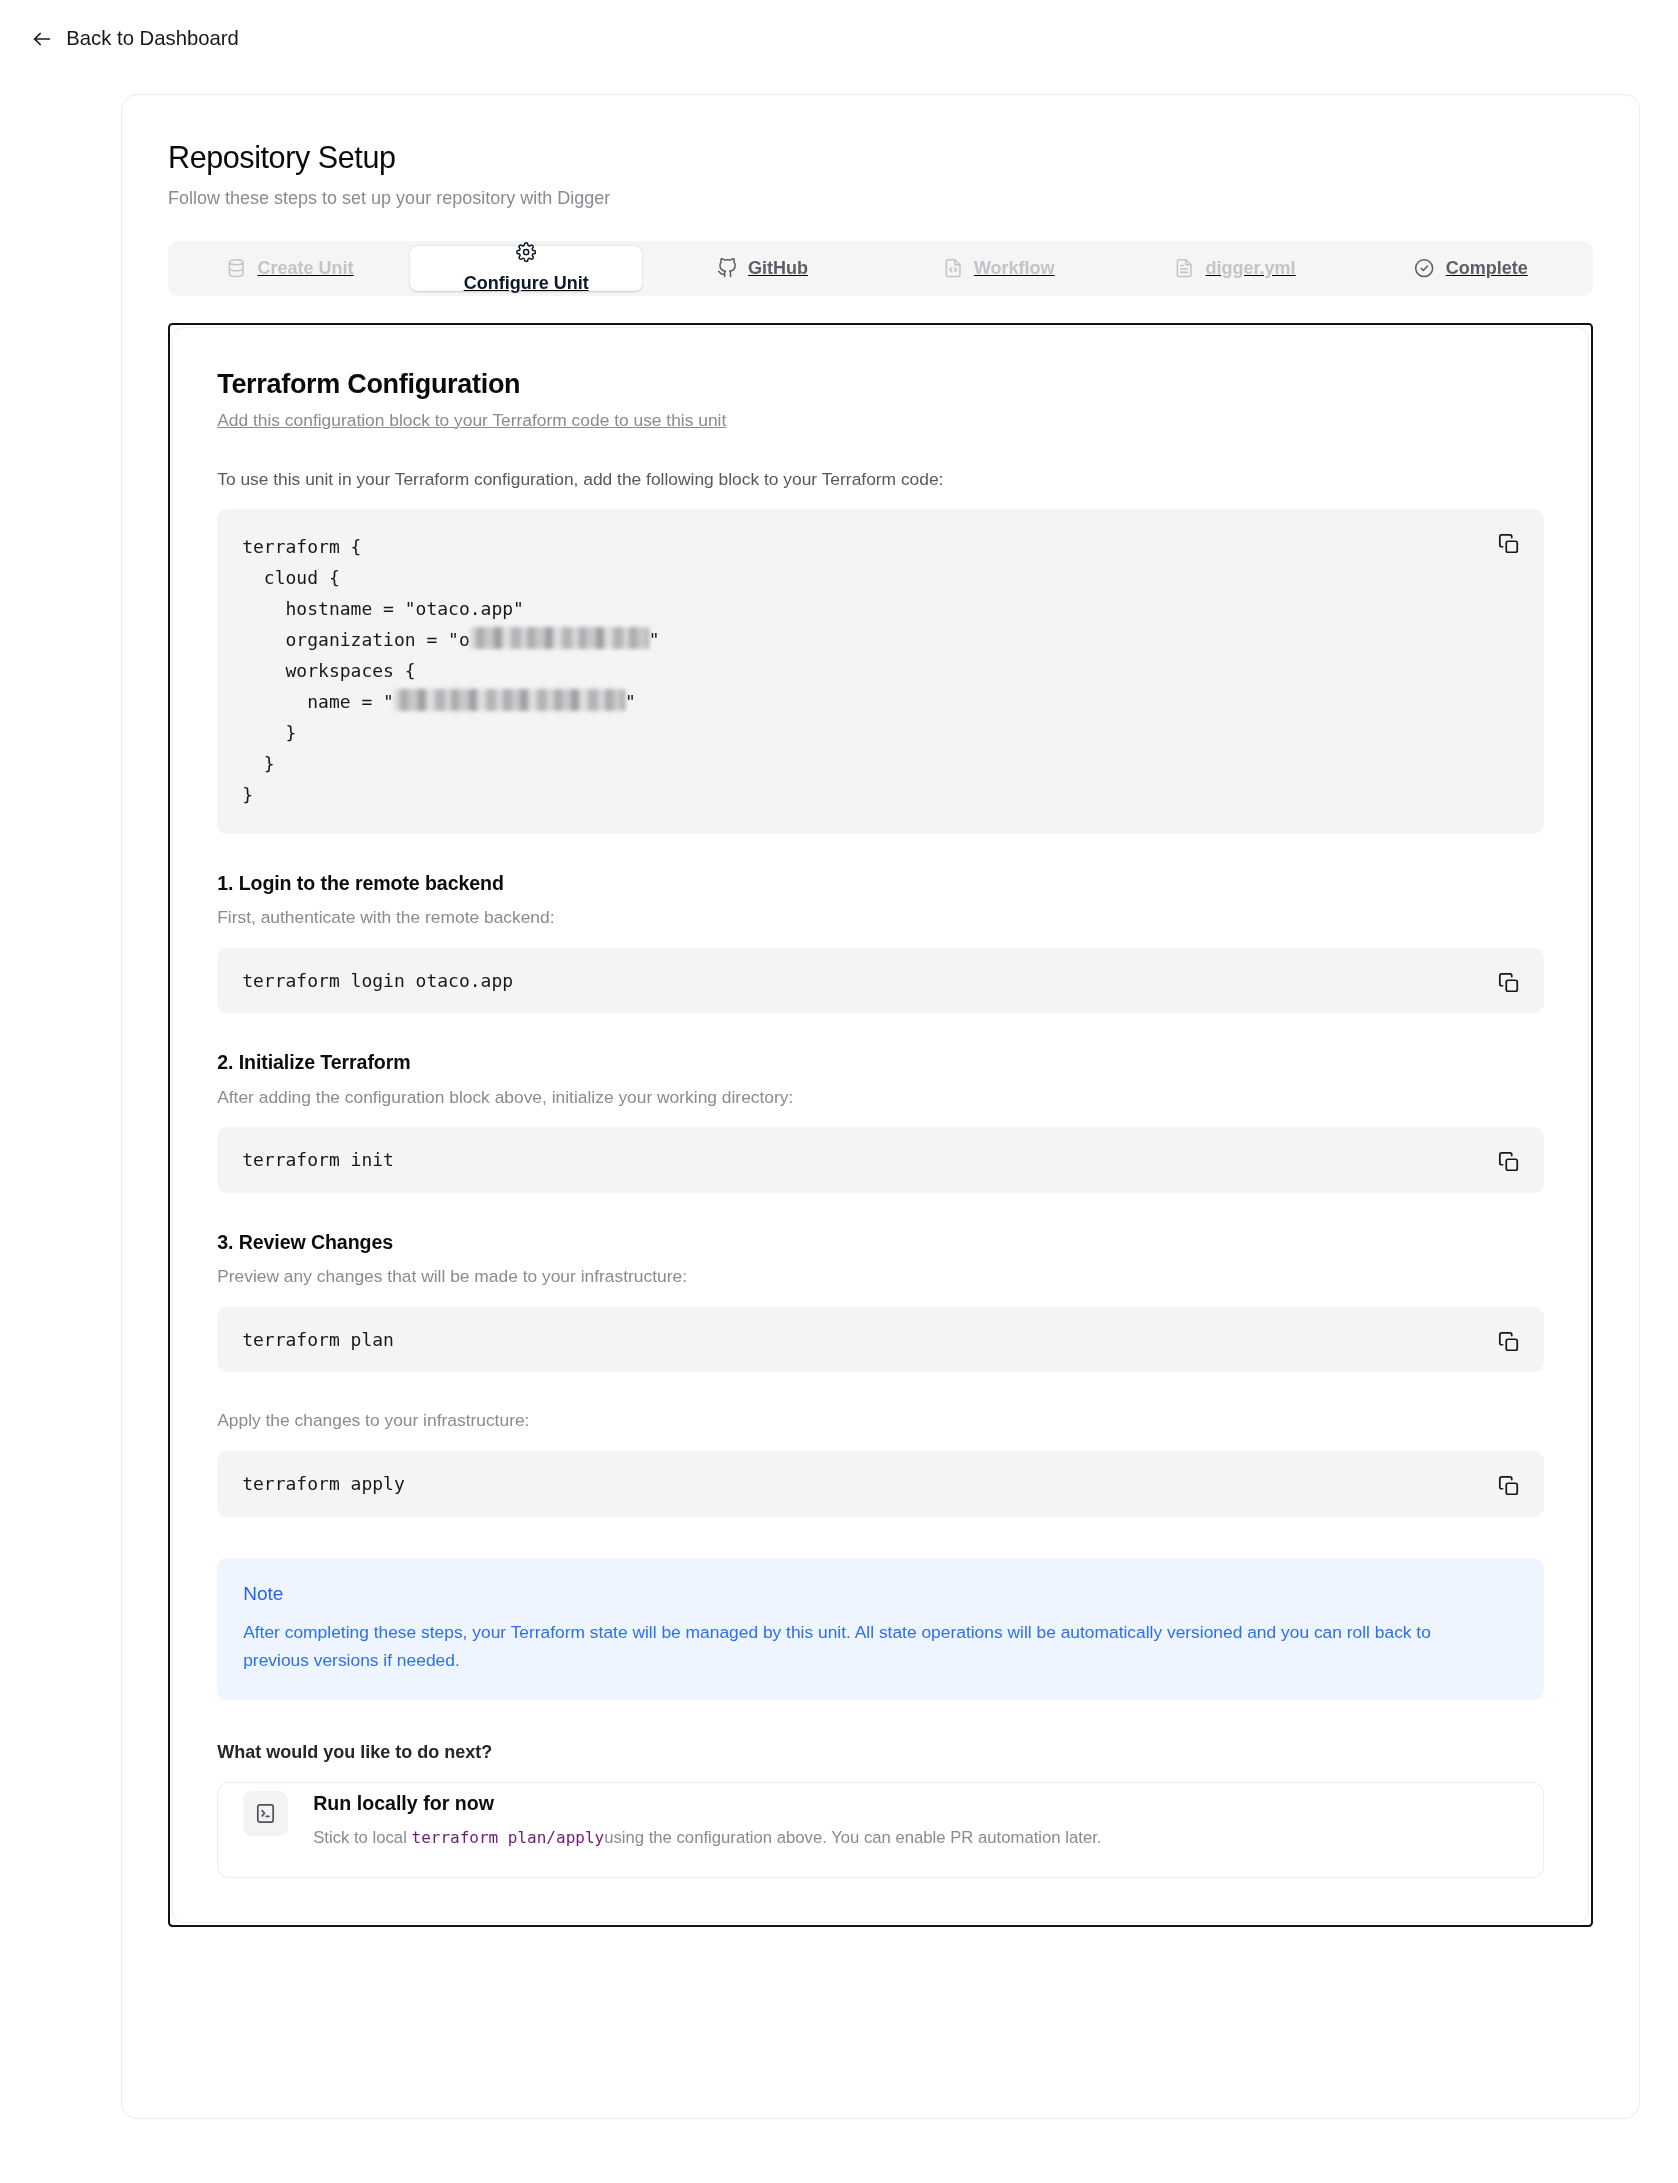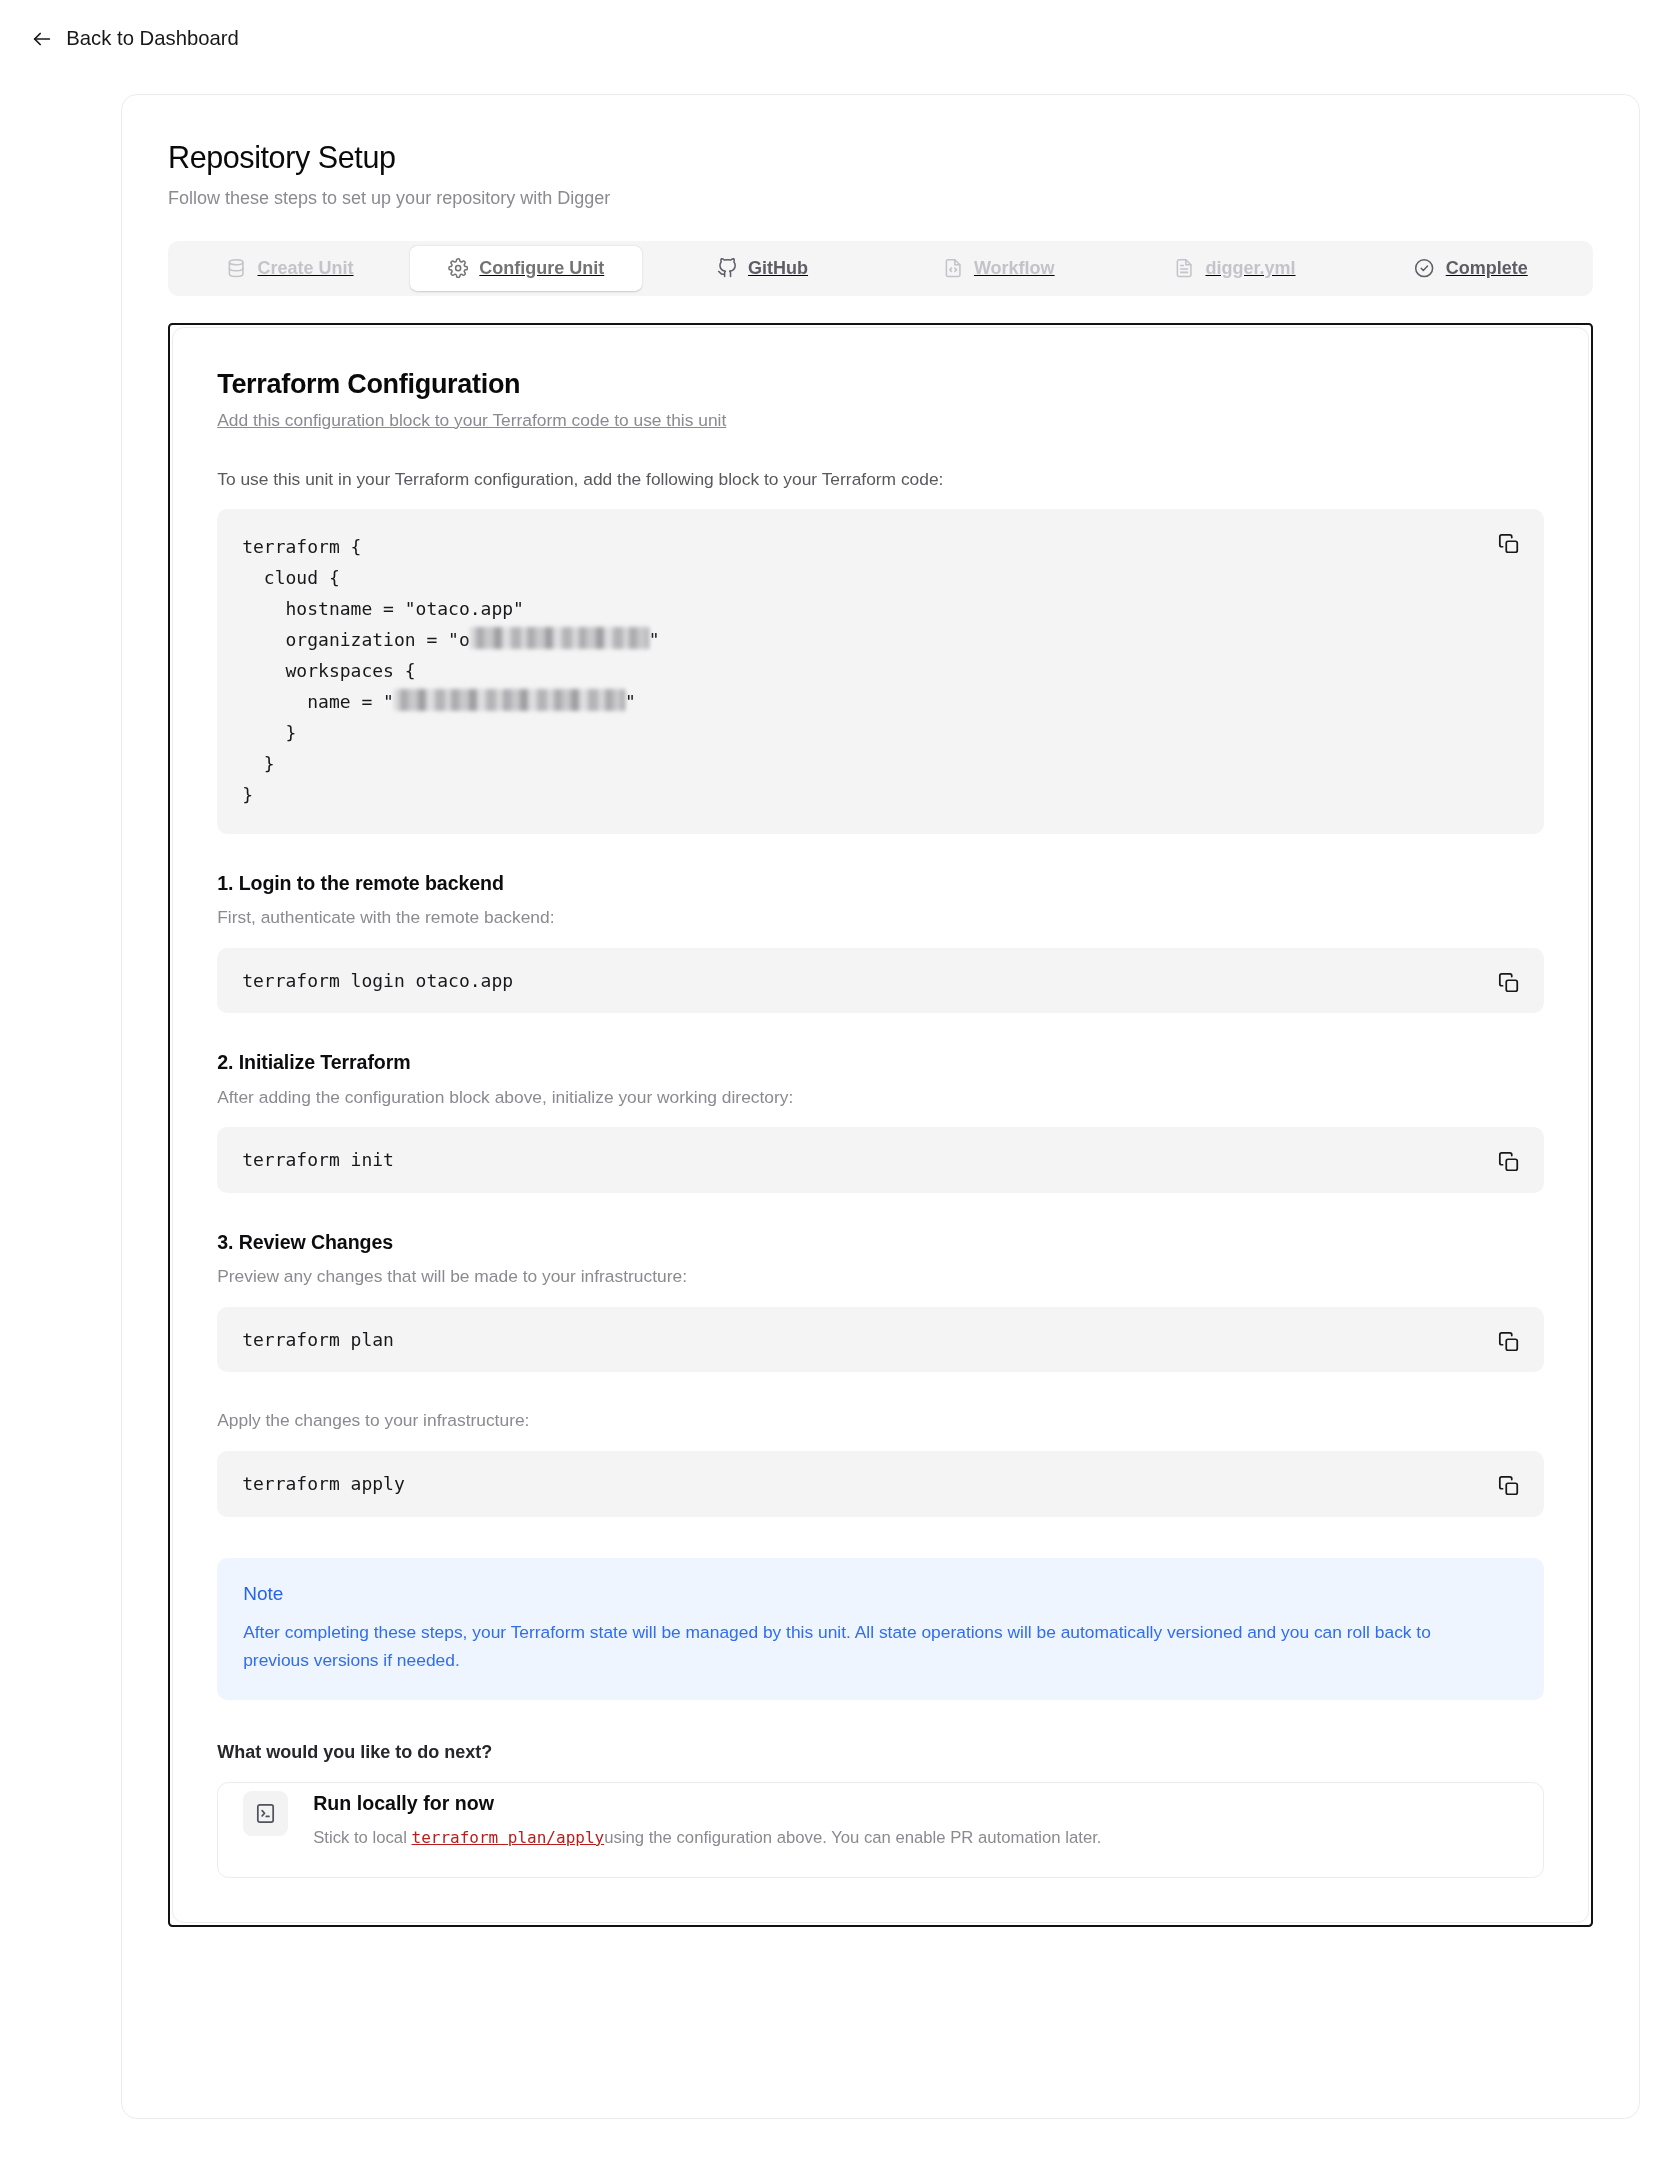--- a/index.html
+++ b/index.html
@@ -89,8 +89,9 @@
   .tab .tico svg { display:block; }
   .tab.state-active {
     background: #ffffff;
-    color: #737373;
+    color: #0f172a;
     box-shadow: 0 0.7px 2.2px rgba(0,0,0,.12), 0 0.7px 1.5px rgba(0,0,0,.06);
+    flex-direction: column;
   }
   .tab.state-enabled { color: #5d5d66; }
   .tab.state-disabled { color: #c3c3c9; cursor: default; }

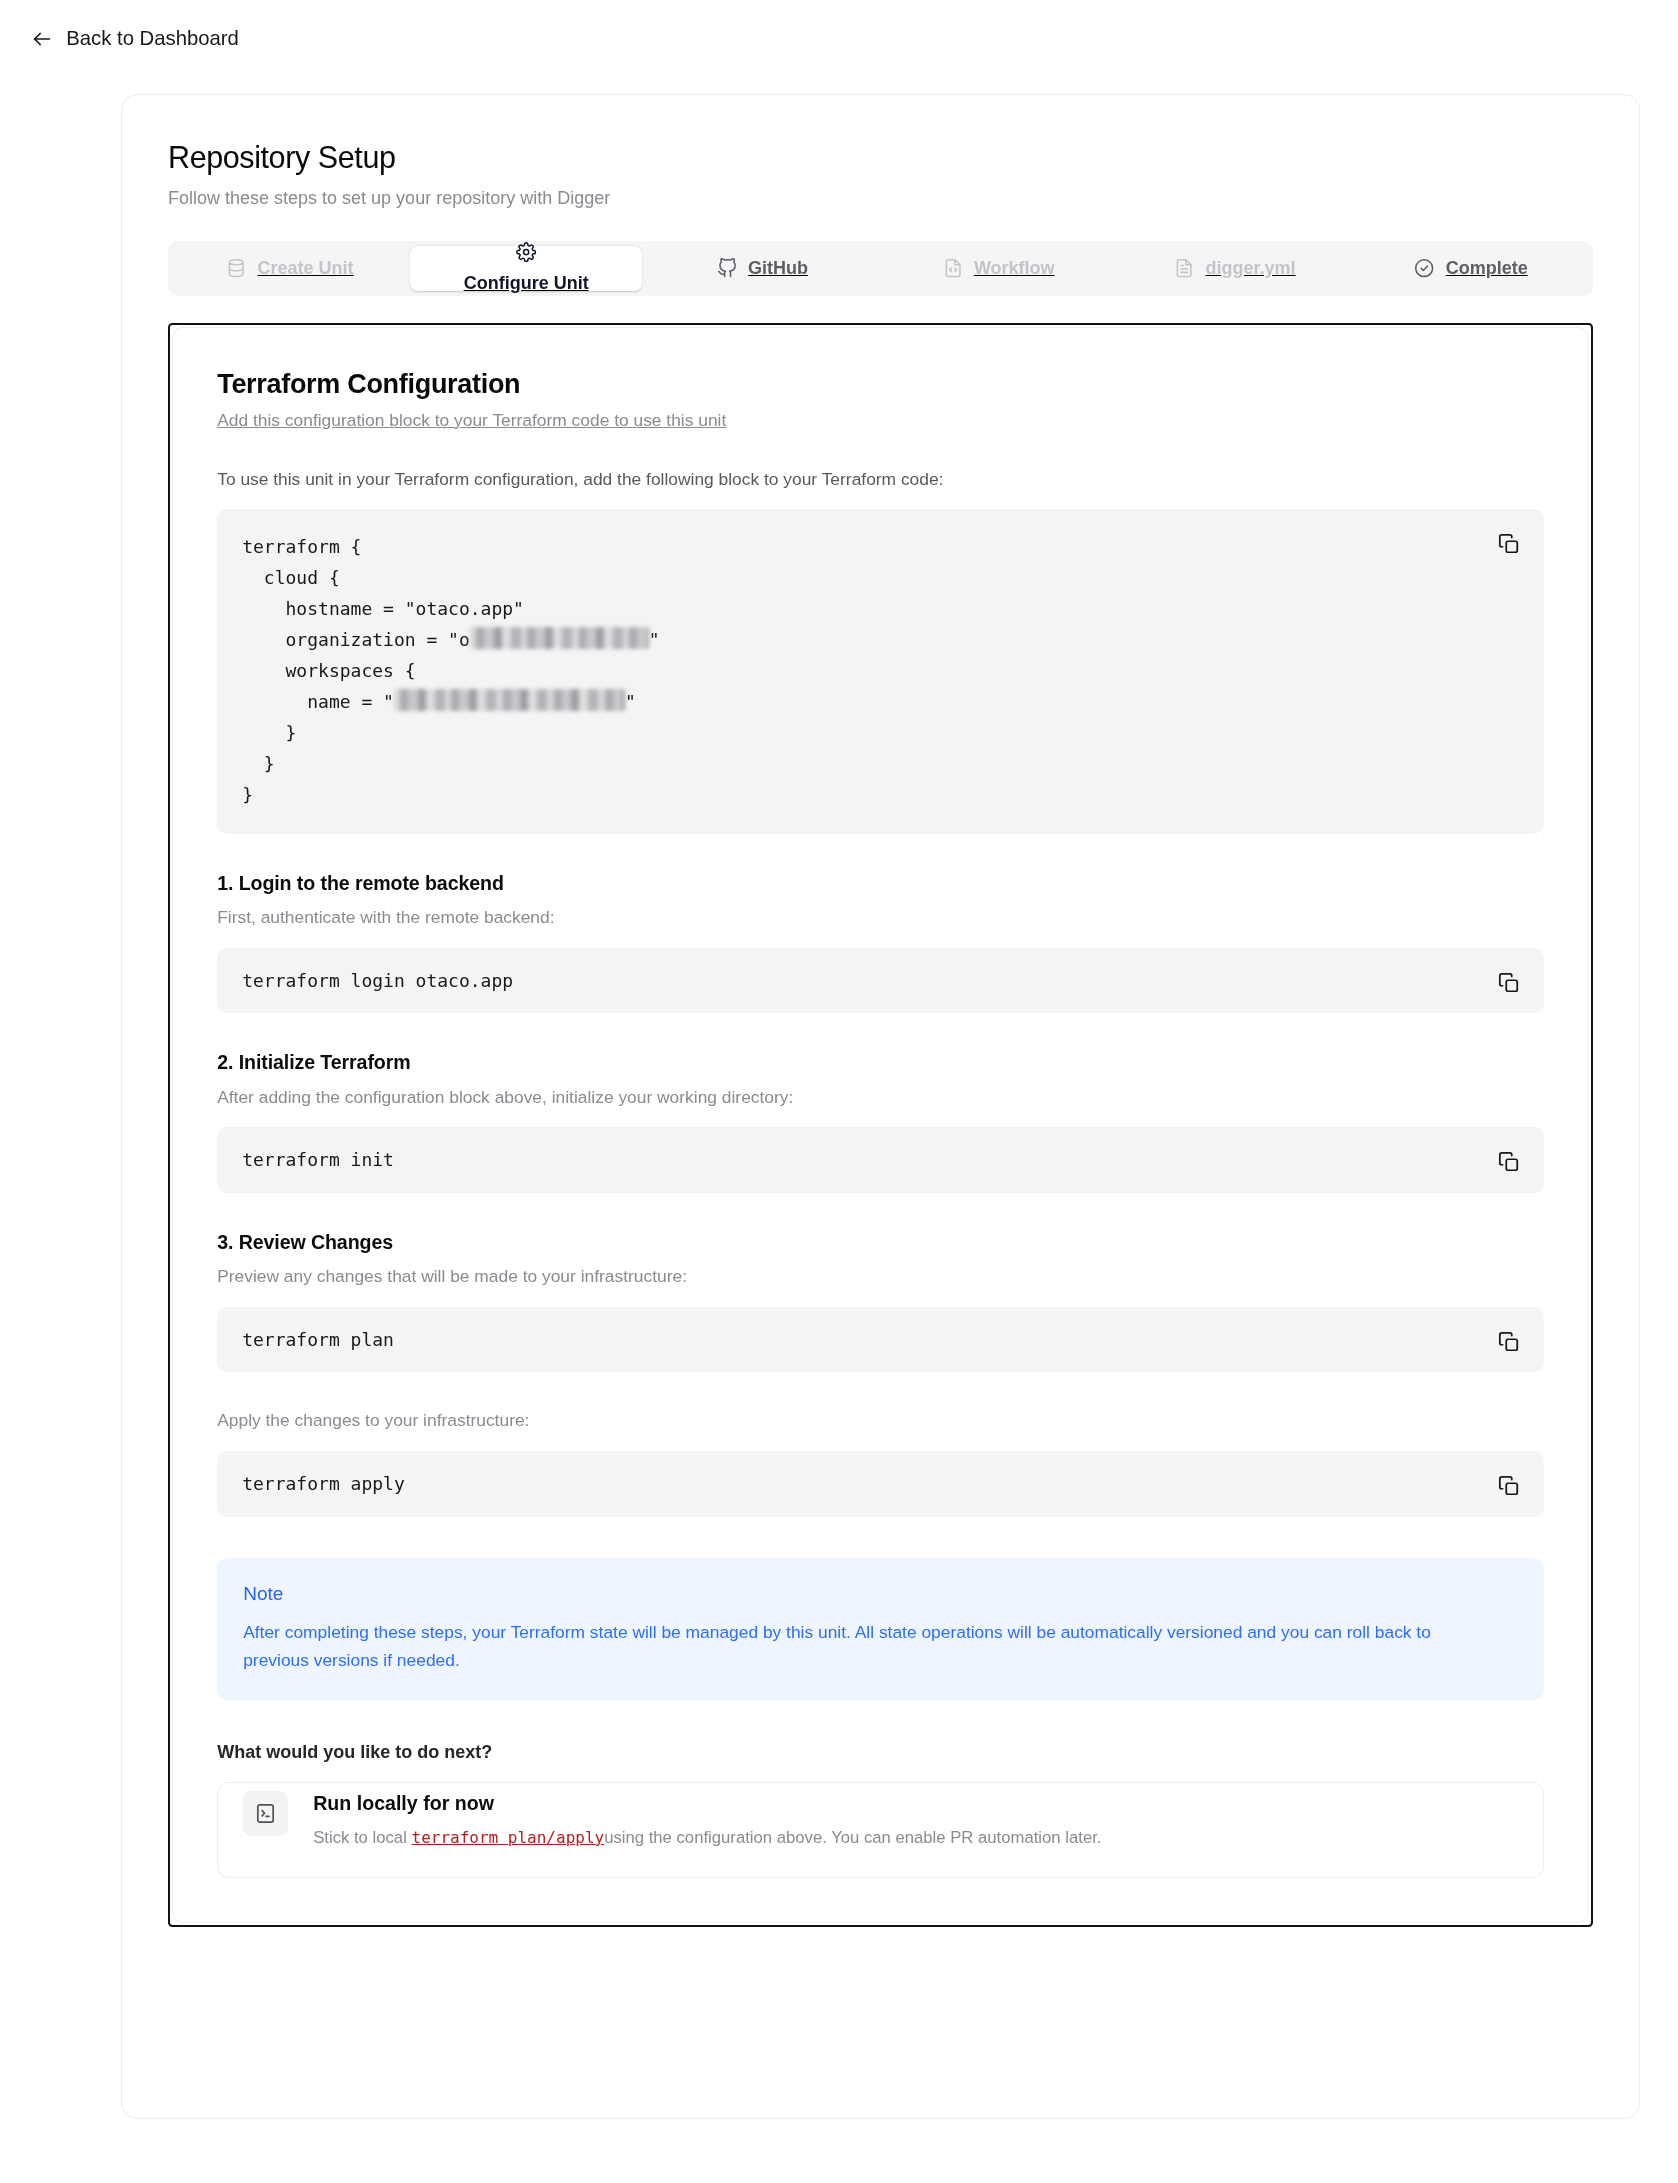--- a/index.html
+++ b/index.html
@@ -265,8 +265,7 @@
   .choice-desc code {
     font-family: "DejaVu Sans Mono", monospace;
     font-size: 16px;
-    color: #b91c1c;
-    text-decoration: underline;
+    color: #701a75;
   }
 </style>
 </head>

